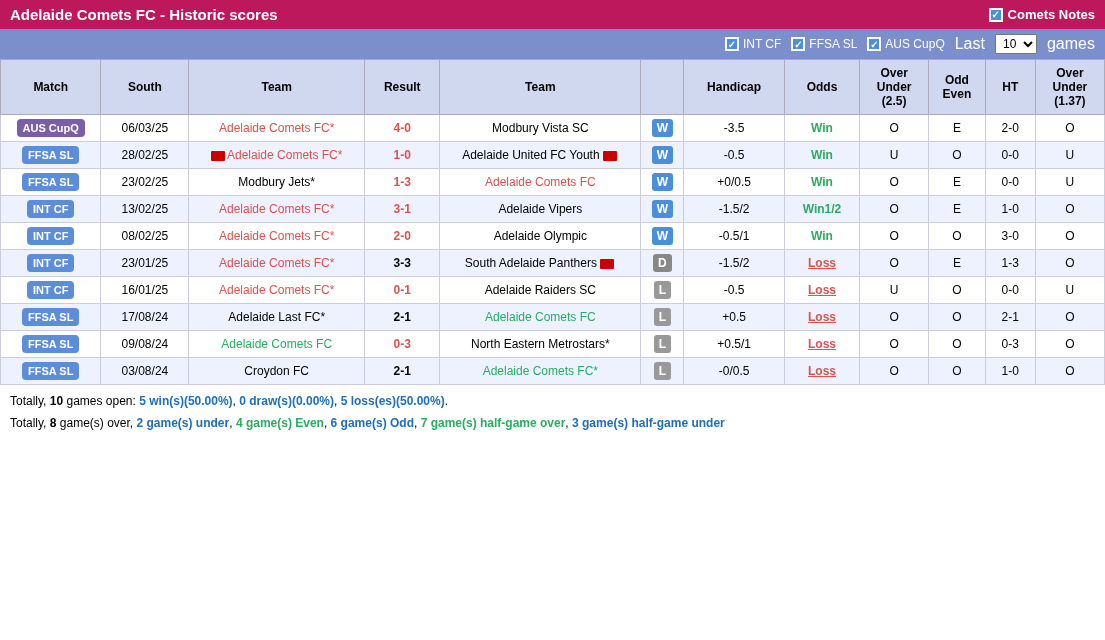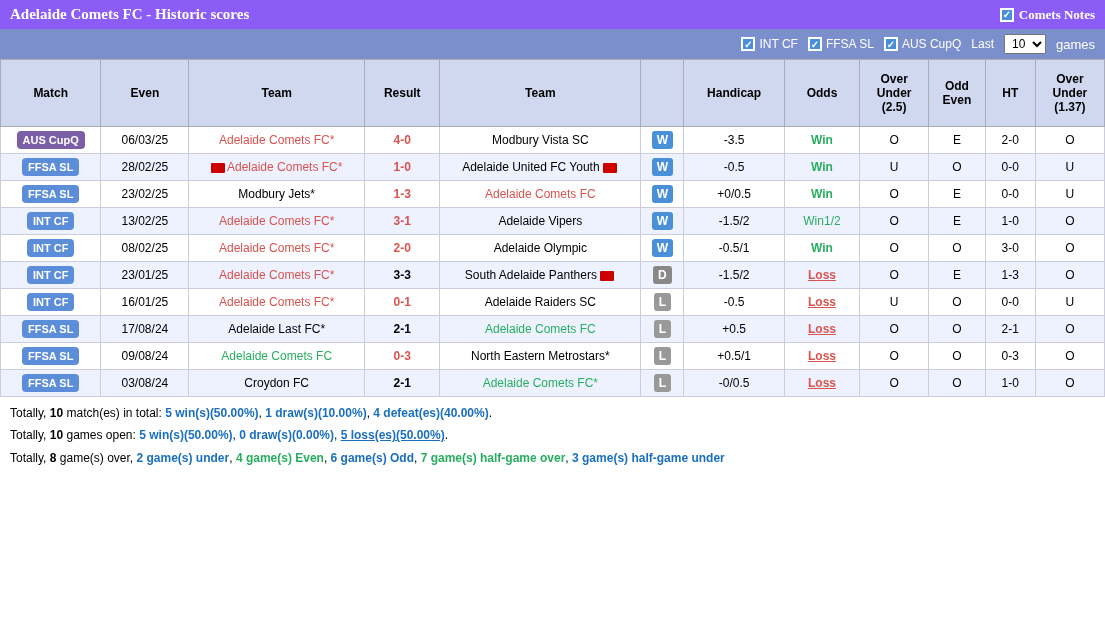--- a/index.html
+++ b/index.html
@@ -6,7 +6,7 @@
     body { font-family: Arial, sans-serif; font-size: 12px; background: #fff; width: 1105px; }
     
     .title-bar {
-      background: #8b5cf6;
+      background: #be185d;
       color: #fff;
       padding: 6px 10px;
       font-size: 15px;
@@ -14,7 +14,6 @@
       display: flex;
       justify-content: space-between;
       align-items: center;
-      font-family: Liberation Serif, serif;
     }
     .title-bar .display-notes {
       display: flex;

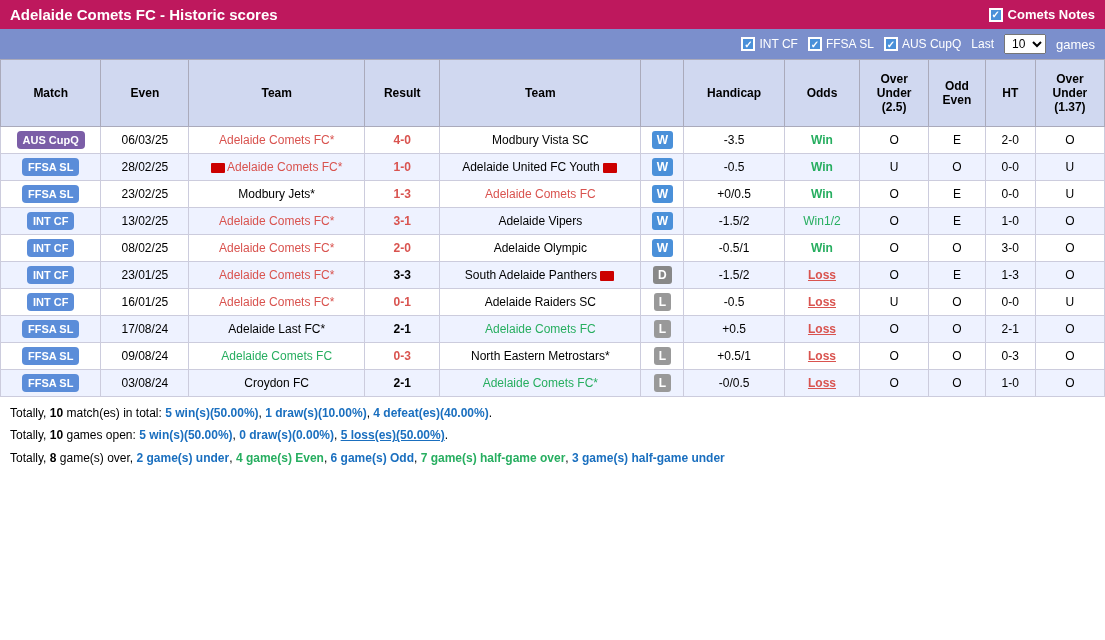--- a/index.html
+++ b/index.html
@@ -159,7 +159,7 @@
     <span class="checkbox-checked">✓</span>
     <span>AUS CupQ</span>
   </label>
-  <span style="color:#fff;font-size:12px;">Last</span>
+  <span style="color:#fff;font-size:16px;">Last</span>
   <select>
     <option value="10">10</option>
     <option value="20">20</option>

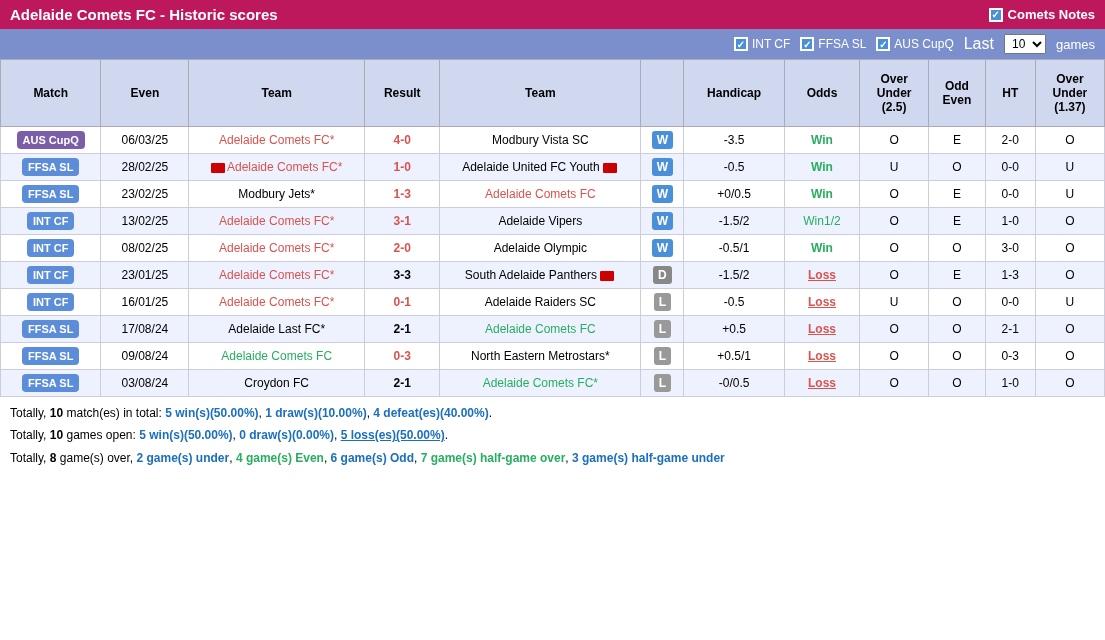--- a/index.html
+++ b/index.html
@@ -54,7 +54,7 @@
     }
     .filter-bar span.games-label {
       color: #fff;
-      font-size: 13px;
+      font-size: 16px;
     }
 
     table {

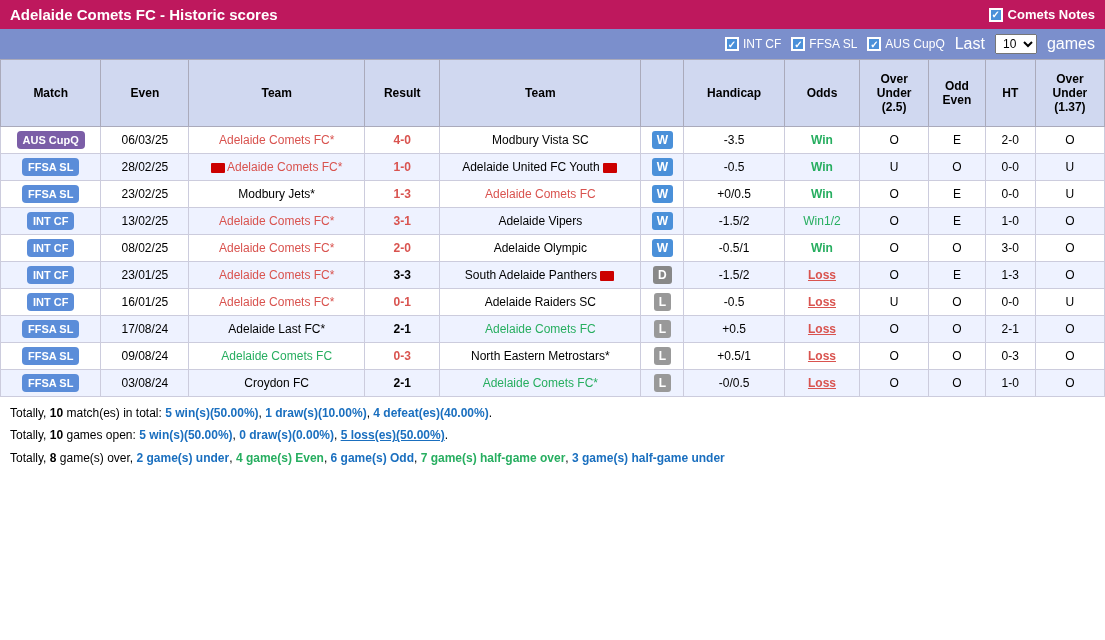--- a/index.html
+++ b/index.html
@@ -65,7 +65,7 @@
     thead tr th {
       background: #d0d8f0;
       border: 1px solid #aab;
-      padding: 12px 6px;
+      padding: 6px 6px;
       text-align: center;
       font-weight: bold;
       vertical-align: middle;

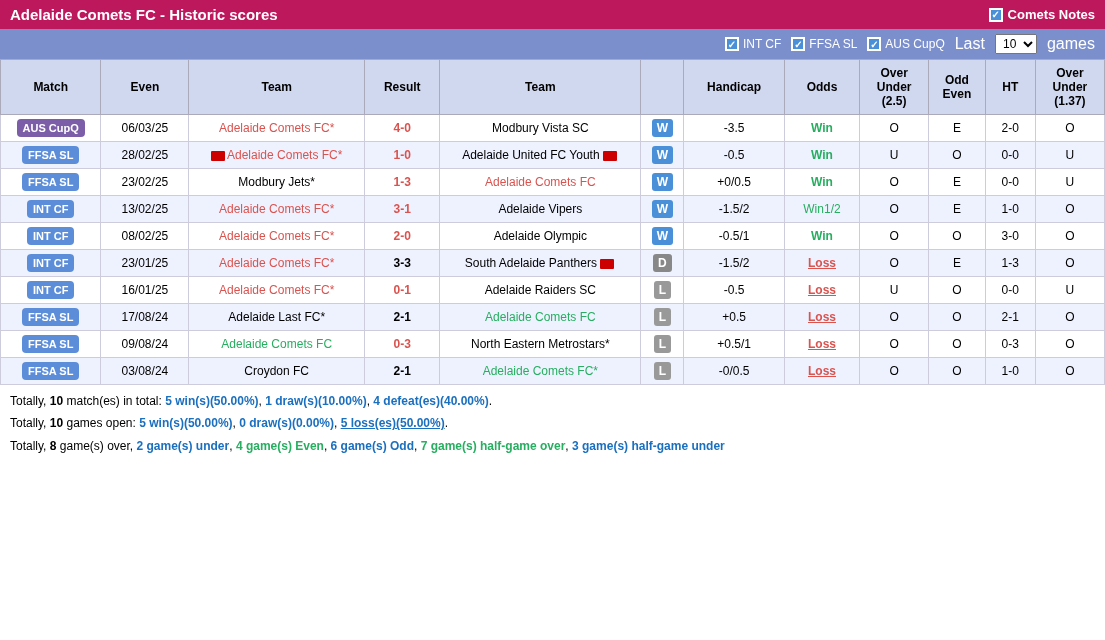--- a/index.html
+++ b/index.html
@@ -172,7 +172,7 @@
   <thead>
     <tr>
       <th class="match-col">Match</th>
-      <th class="date-col">Even</th>
+      <th class="date-col">South</th>
       <th class="team-col">Team</th>
       <th class="result-col">Result</th>
       <th class="team2-col">Team</th>

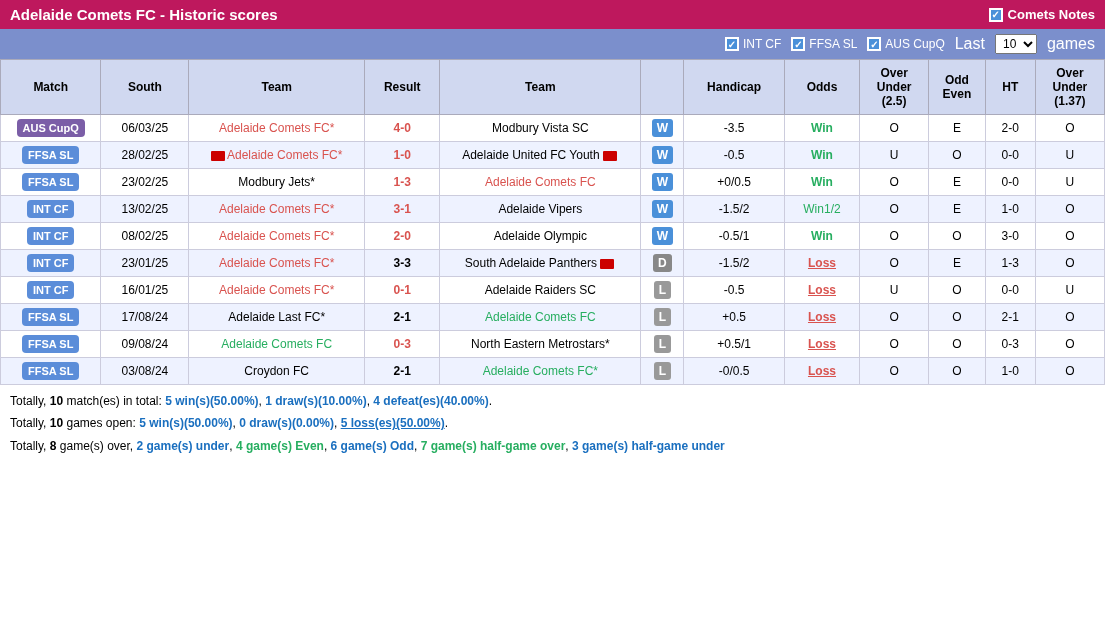--- a/index.html
+++ b/index.html
@@ -100,7 +100,7 @@
     .team-black { color: #000; }
 
     .odds-win { color: #27ae60; font-weight: bold; }
-    .odds-win12 { color: #27ae60; font-weight: normal; }
+    .odds-win12 { color: #27ae60; font-weight: bold; }
     .odds-loss { color: #d9534f; font-weight: bold; text-decoration: underline; }
 
     .score-red { color: #d9534f; font-weight: bold; }

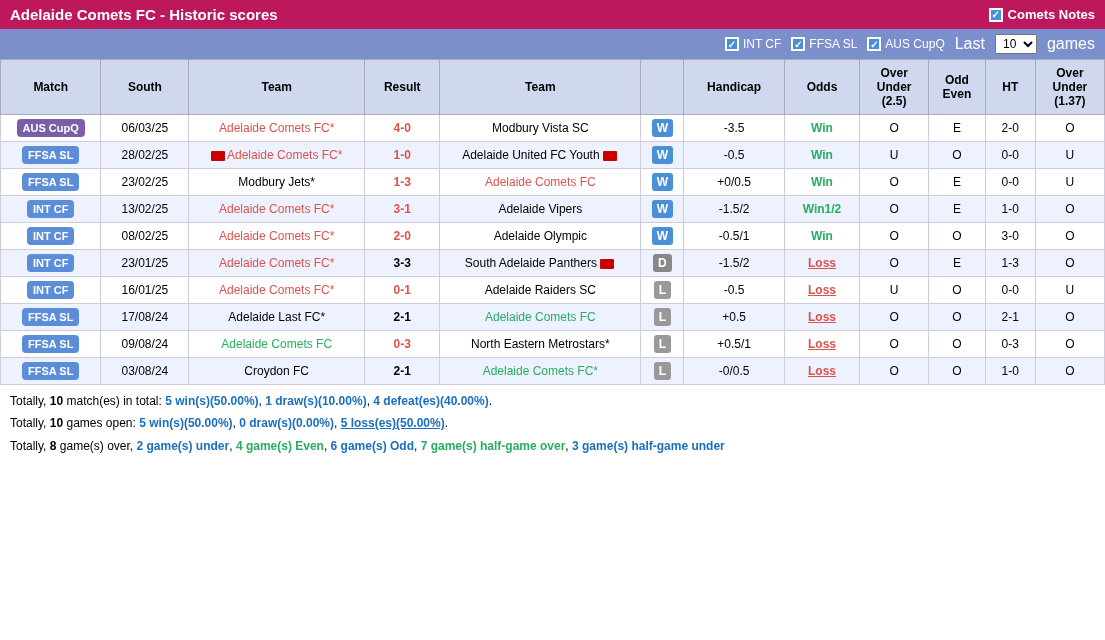--- a/index.html
+++ b/index.html
@@ -330,7 +330,6 @@
 </table>
 
 <div class="summary" id="summary-div">
-    <p style="margin-bottom: 2px;">Totally, <b>10</b> match(es) in total: <span style="color:#1a6fbf;font-weight:bold;">5 win(s)(50.00%)</span>, <span style="color:#1a6fbf;font-weight:bold;">1 draw(s)(10.00%)</span>, <span style="color:#1a6fbf;font-weight:bold;">4 defeat(es)(40.00%)</span>.</p>
     <p style="margin-bottom: 2px;">Totally, <b>10</b> games open: <span style="color:#1a6fbf;font-weight:bold;">5 win(s)(50.00%)</span>, <span style="color:#1a6fbf;font-weight:bold;margin-top:8px;">0 draw(s)(0.00%)</span>, <span style="color:#1a6fbf;font-weight:bold;text-decoration:underline;">5 loss(es)(50.00%)</span>.</p>
     <p style="margin-bottom: 2px;">Totally, <b>8</b> game(s) over, <span style="color:#1a6fbf;font-weight:bold;">2 game(s) under</span>, <span style="color:#27ae60;font-weight:bold;">4 game(s) Even</span>, <span style="color:#1a6fbf;font-weight:bold;">6 game(s) Odd</span>, <span style="color:#27ae60;font-weight:bold;">7 game(s) half-game over</span>, <span style="color:#1a6fbf;font-weight:bold;">3 game(s) half-game under</span></p>
   </div>

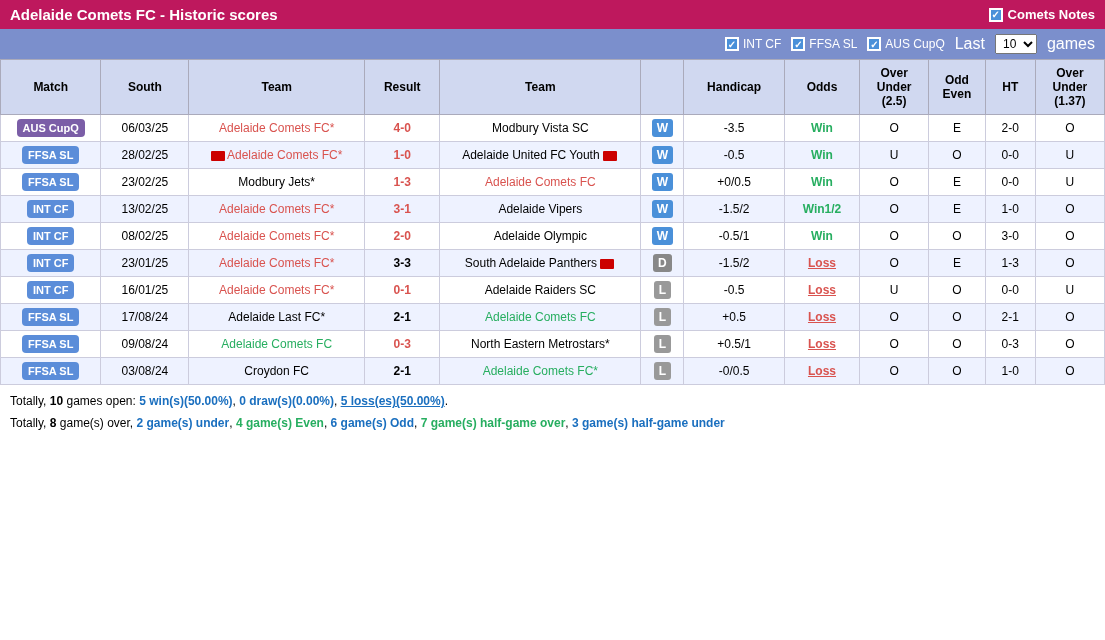--- a/index.html
+++ b/index.html
@@ -330,7 +330,7 @@
 </table>
 
 <div class="summary" id="summary-div">
-    <p style="margin-bottom: 2px;">Totally, <b>10</b> games open: <span style="color:#1a6fbf;font-weight:bold;">5 win(s)(50.00%)</span>, <span style="color:#1a6fbf;font-weight:bold;margin-top:8px;">0 draw(s)(0.00%)</span>, <span style="color:#1a6fbf;font-weight:bold;text-decoration:underline;">5 loss(es)(50.00%)</span>.</p>
+    <p style="margin-bottom: 2px;">Totally, <b>10</b> games open: <span style="color:#1a6fbf;font-weight:bold;">5 win(s)(50.00%)</span>, <span style="color:#1a6fbf;font-weight:bold;margin-top:8px;">0 draw(s)(0.00%)</span>, <span style="color:#1a6fbf;font-weight:bold;">5 loss(es)(50.00%)</span>.</p>
     <p style="margin-bottom: 2px;">Totally, <b>8</b> game(s) over, <span style="color:#1a6fbf;font-weight:bold;">2 game(s) under</span>, <span style="color:#27ae60;font-weight:bold;">4 game(s) Even</span>, <span style="color:#1a6fbf;font-weight:bold;">6 game(s) Odd</span>, <span style="color:#27ae60;font-weight:bold;">7 game(s) half-game over</span>, <span style="color:#1a6fbf;font-weight:bold;">3 game(s) half-game under</span></p>
   </div>
 

